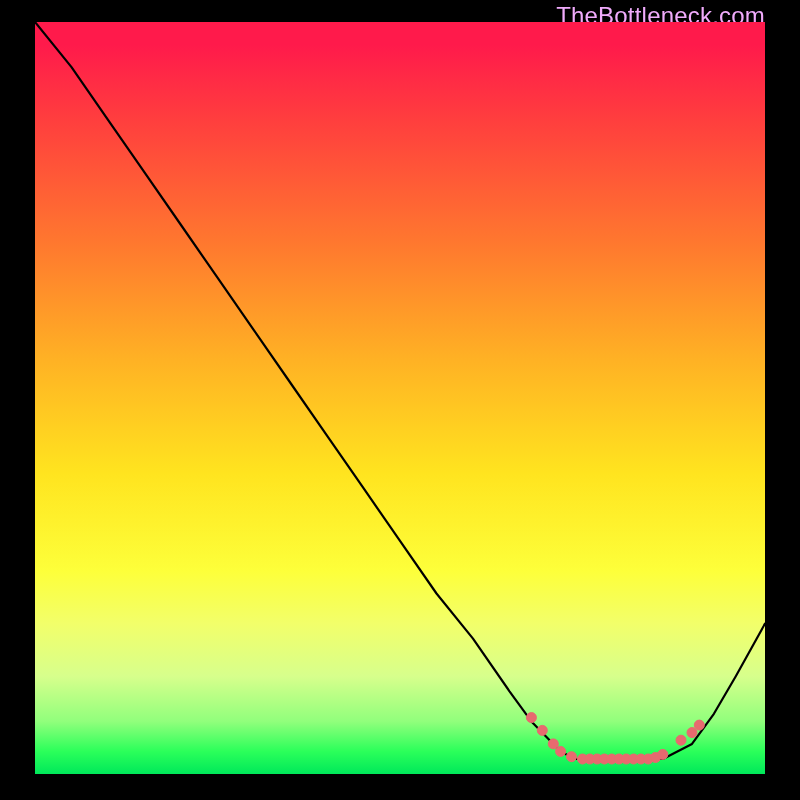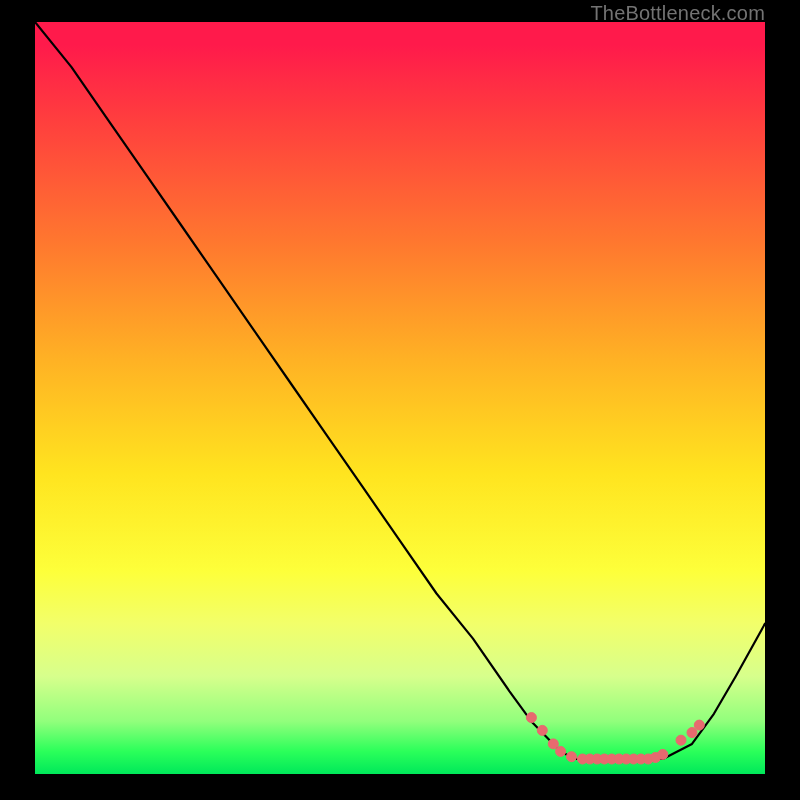--- a/index.html
+++ b/index.html
@@ -52,8 +52,8 @@
     position: absolute;
     top: 2px;
     right: 35px;
-    color: #737373;
-    font-size: 20px;
+    color: #f0abfc;
+    font-size: 24px;
     letter-spacing: 0.2px;
     user-select: none;
   }

